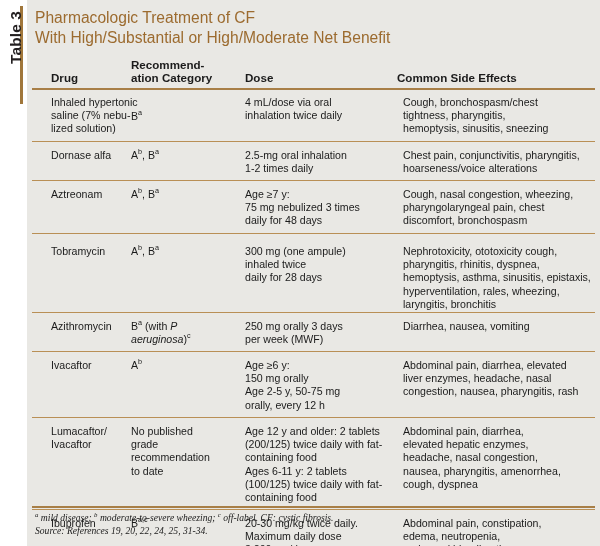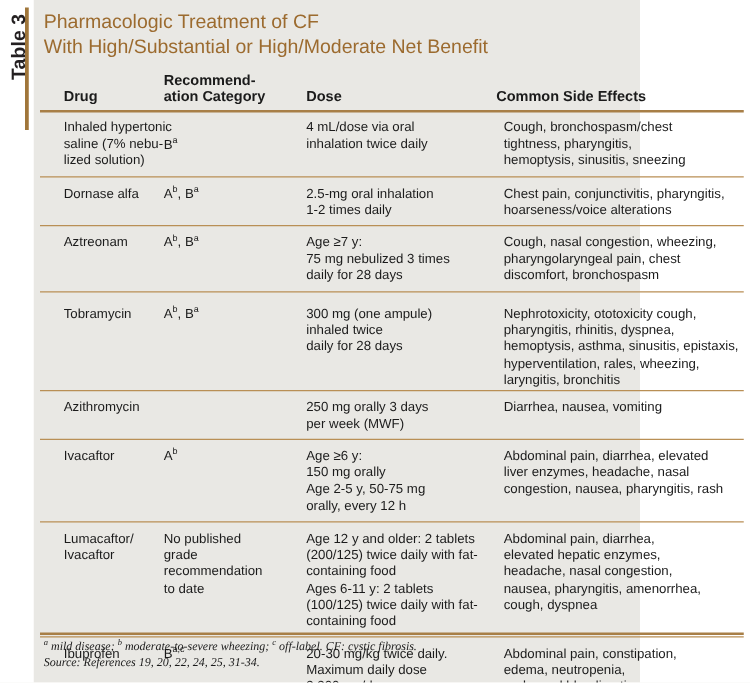--- a/index.html
+++ b/index.html
@@ -59,7 +59,7 @@
     position: absolute;
     left: 27px;
     top: 0px;
-    width: 485px;
+    width: 573px;
     height: 546px;
     background: #e9e8e4;
   }

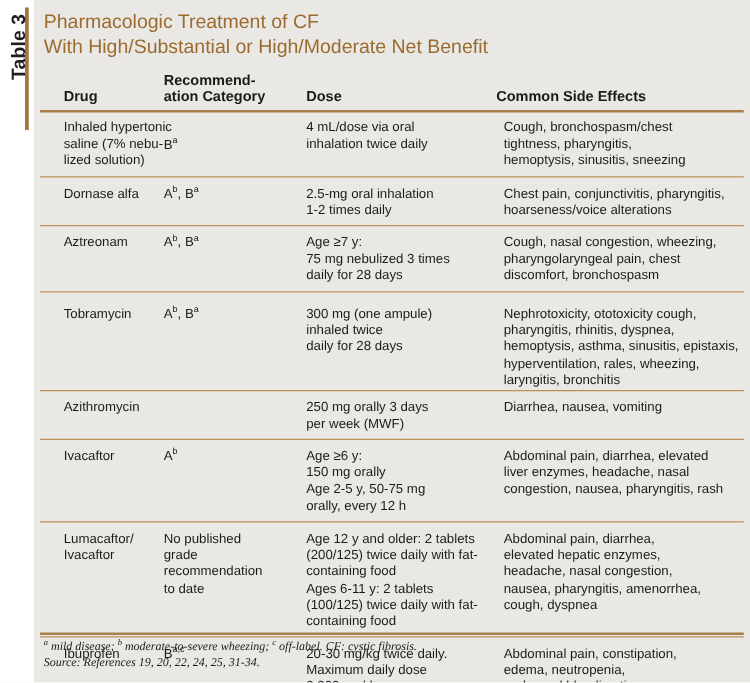--- a/index.html
+++ b/index.html
@@ -199,7 +199,7 @@
           <div class="cell c2" style="top: 6px;"><span>A</span><sup>b</sup><span>, B</span><sup>a</sup></div>
           <div class="cell c3" style="top: 6px;">Age ≥7 y:
 75 mg nebulized 3 times
-daily for 28 days</div>
+daily for 48 days</div>
           <div class="cell c4" style="top: 6px;">Cough, nasal congestion, wheezing,
 pharyngolaryngeal pain, chest
 discomfort, bronchospasm</div>

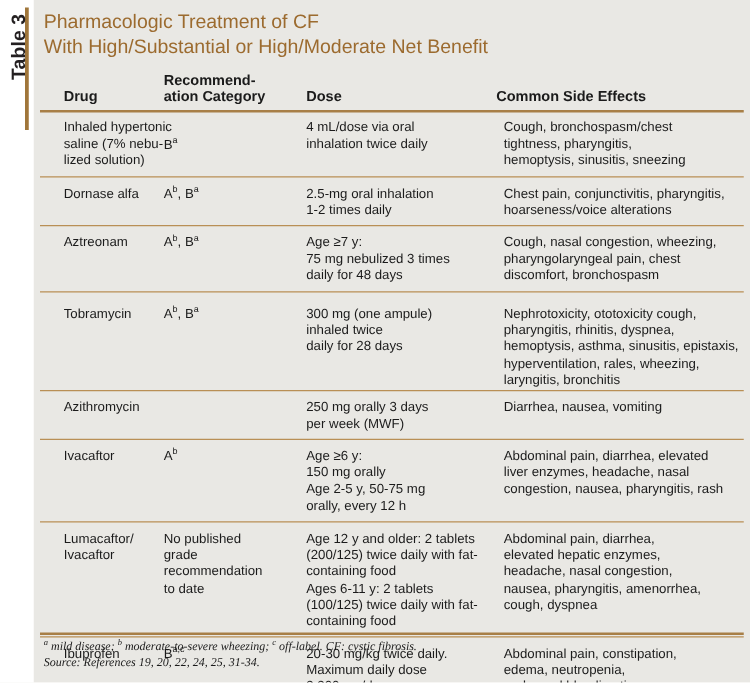--- a/index.html
+++ b/index.html
@@ -220,6 +220,8 @@
         <div class="rule" style="top: 311.6px;"></div>
         <div class="row" style="top: 313.6px; height: 39.4px;">
           <div class="cell c1" style="top: 6px;">Azithromycin</div>
+          <div class="cell c2" style="top: 6px;"><span>B</span><sup>a</sup><span> (with </span><span class="ital">P
+aeruginosa</span><span>)</span><sup>c</sup></div>
           <div class="cell c3" style="top: 6px;">250 mg orally 3 days
 per week (MWF)</div>
           <div class="cell c4" style="top: 6px;">Diarrhea, nausea, vomiting</div>

